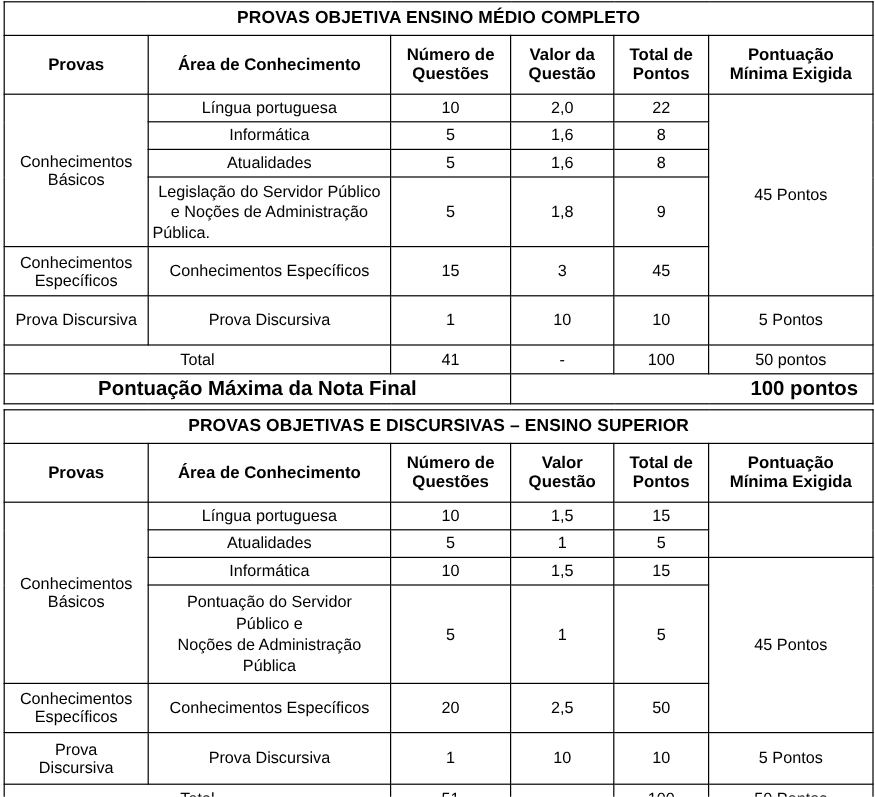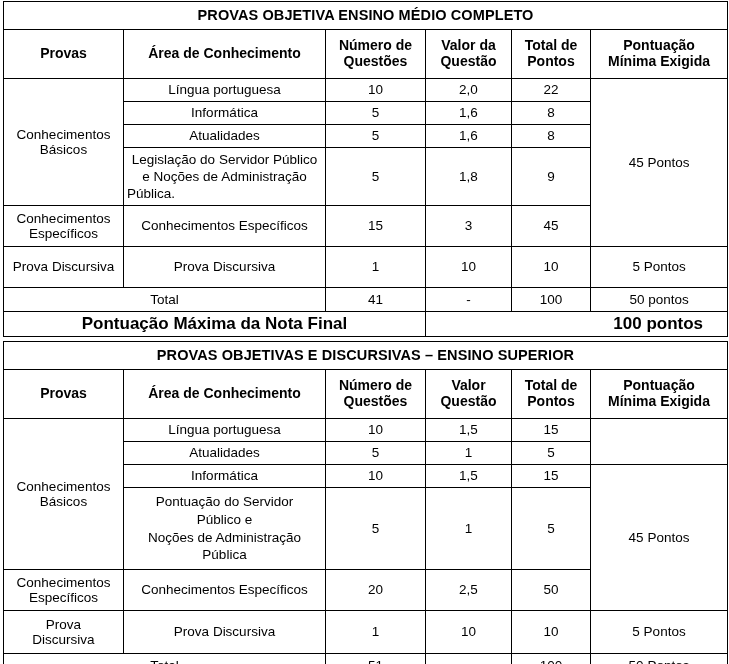--- a/index.html
+++ b/index.html
@@ -80,7 +80,7 @@
     height: 22px;
     padding: 2px 3px;
   }
-  .max-row td.max-value { text-align: right; padding-right: 24px; }
+  .max-row td.max-value { text-align: right; padding-right: 12px; }
   .gap { height: 4px; line-height: 4px; font-size: 0; }
 </style>
 </head>

